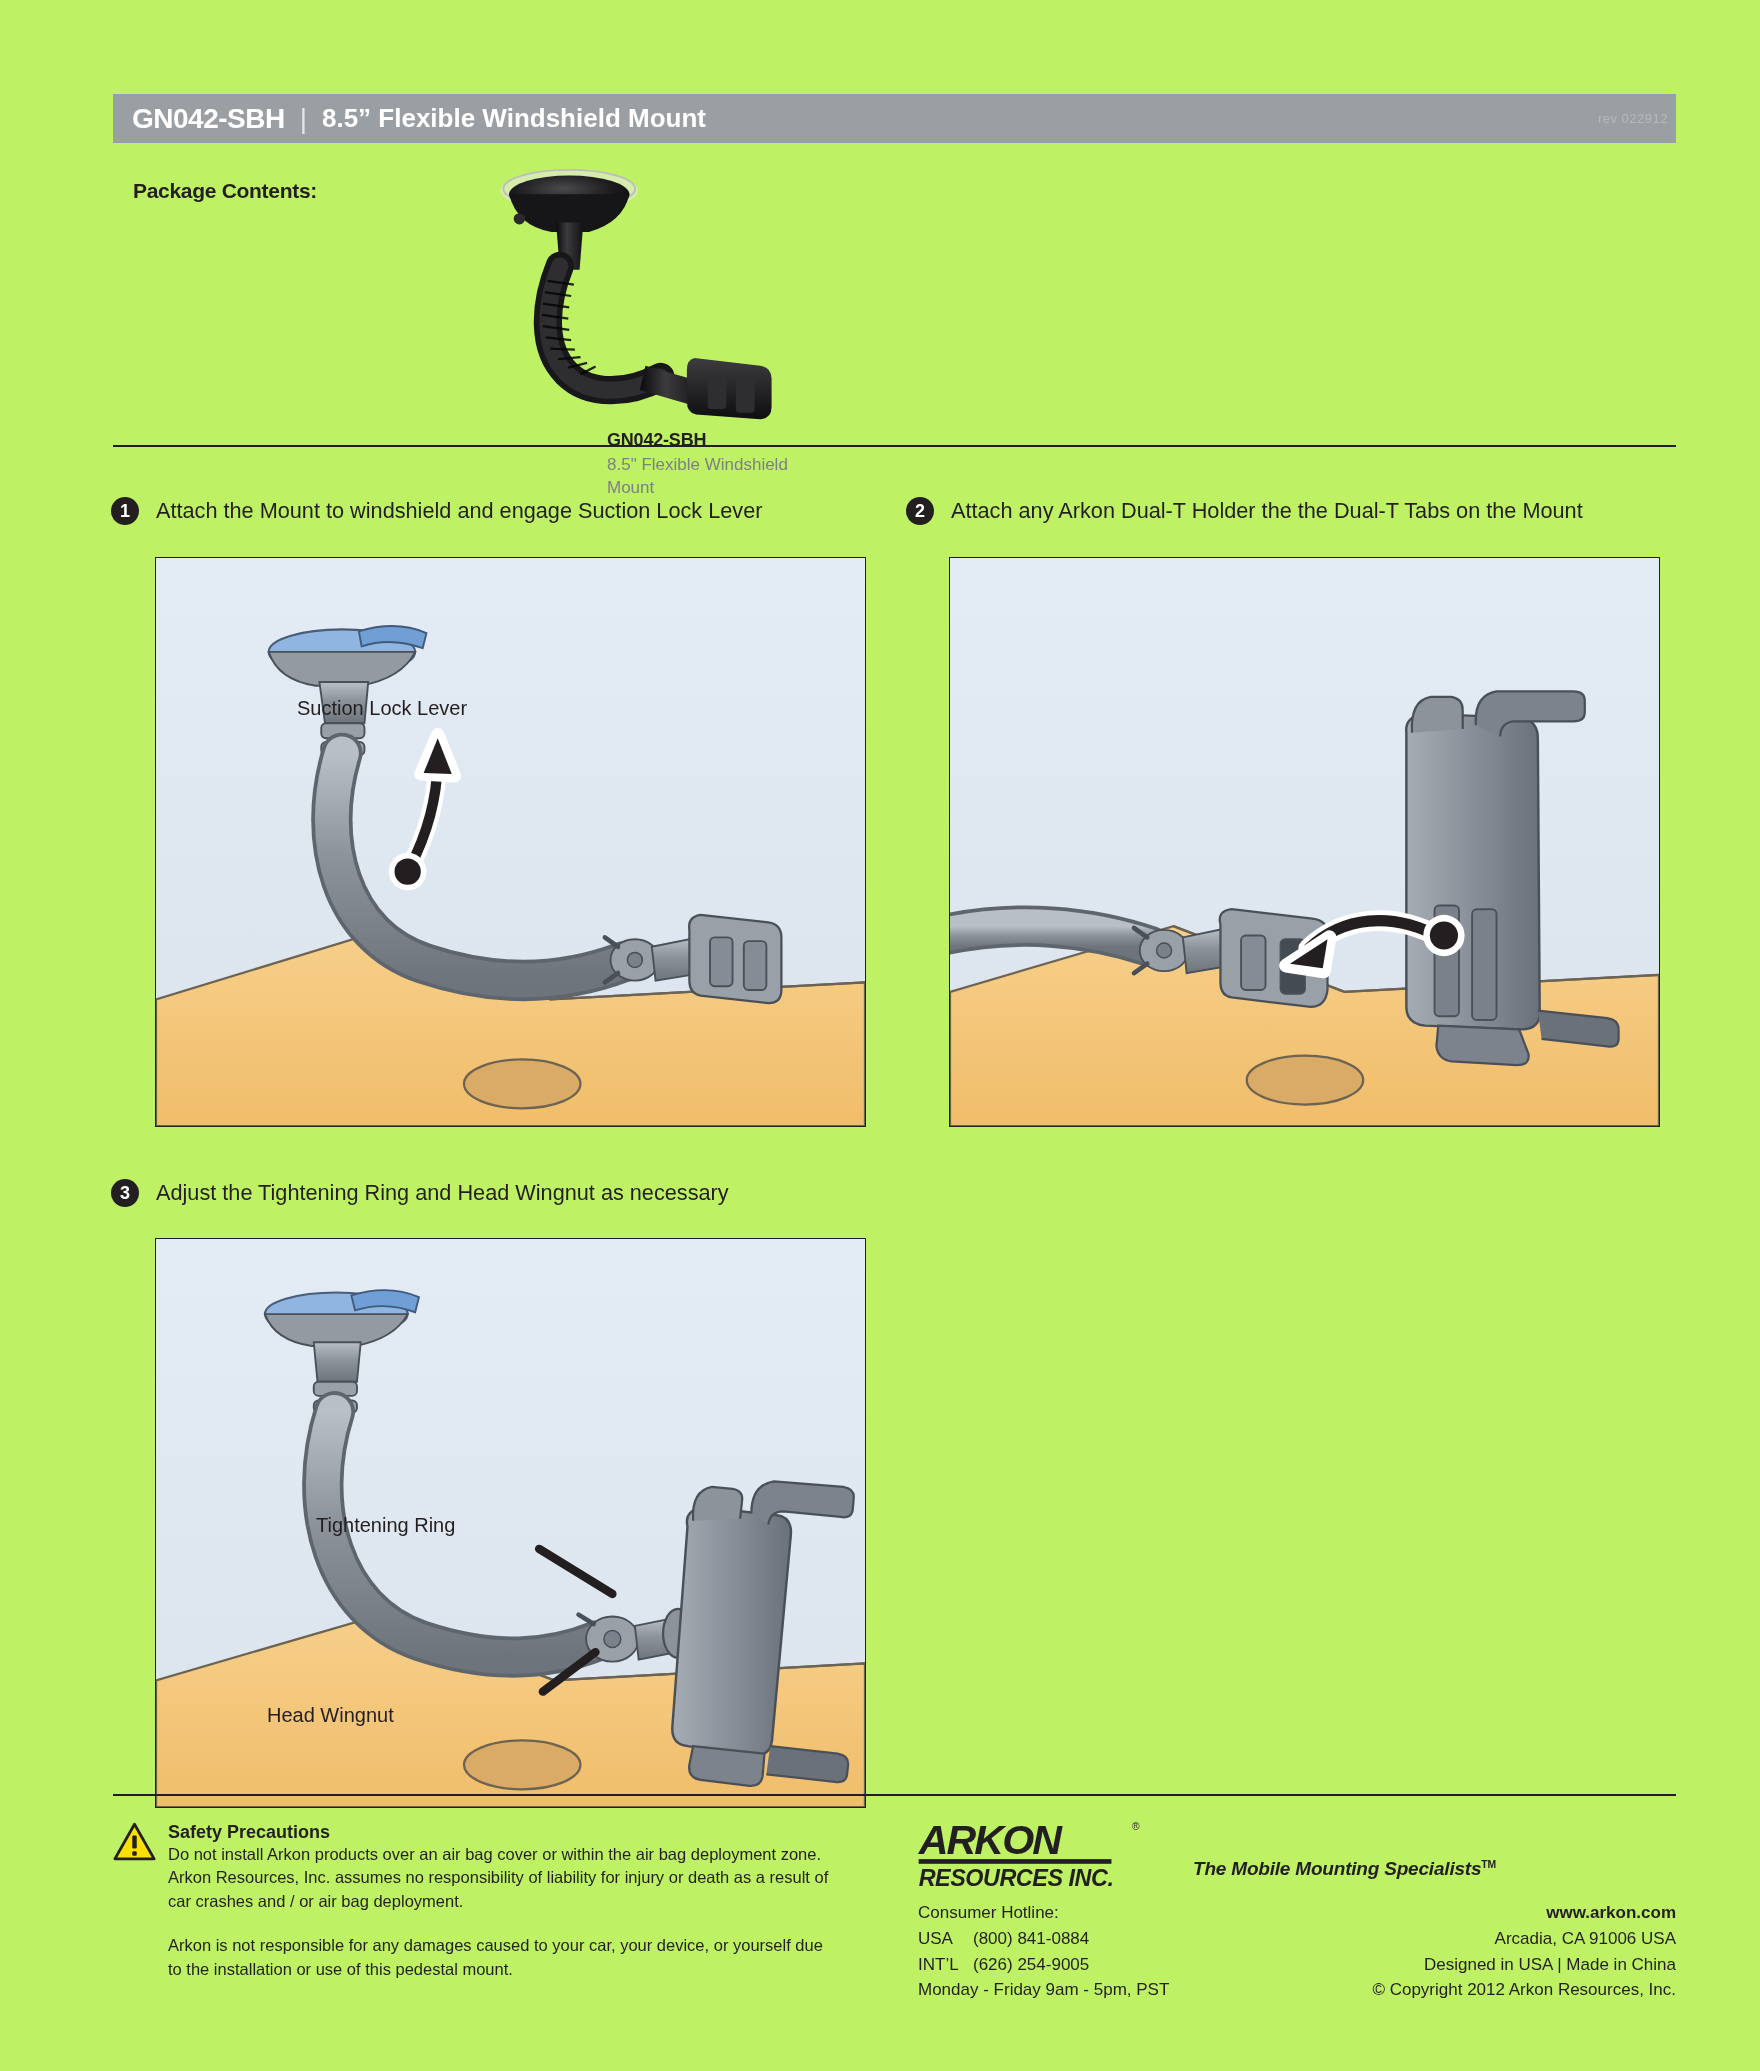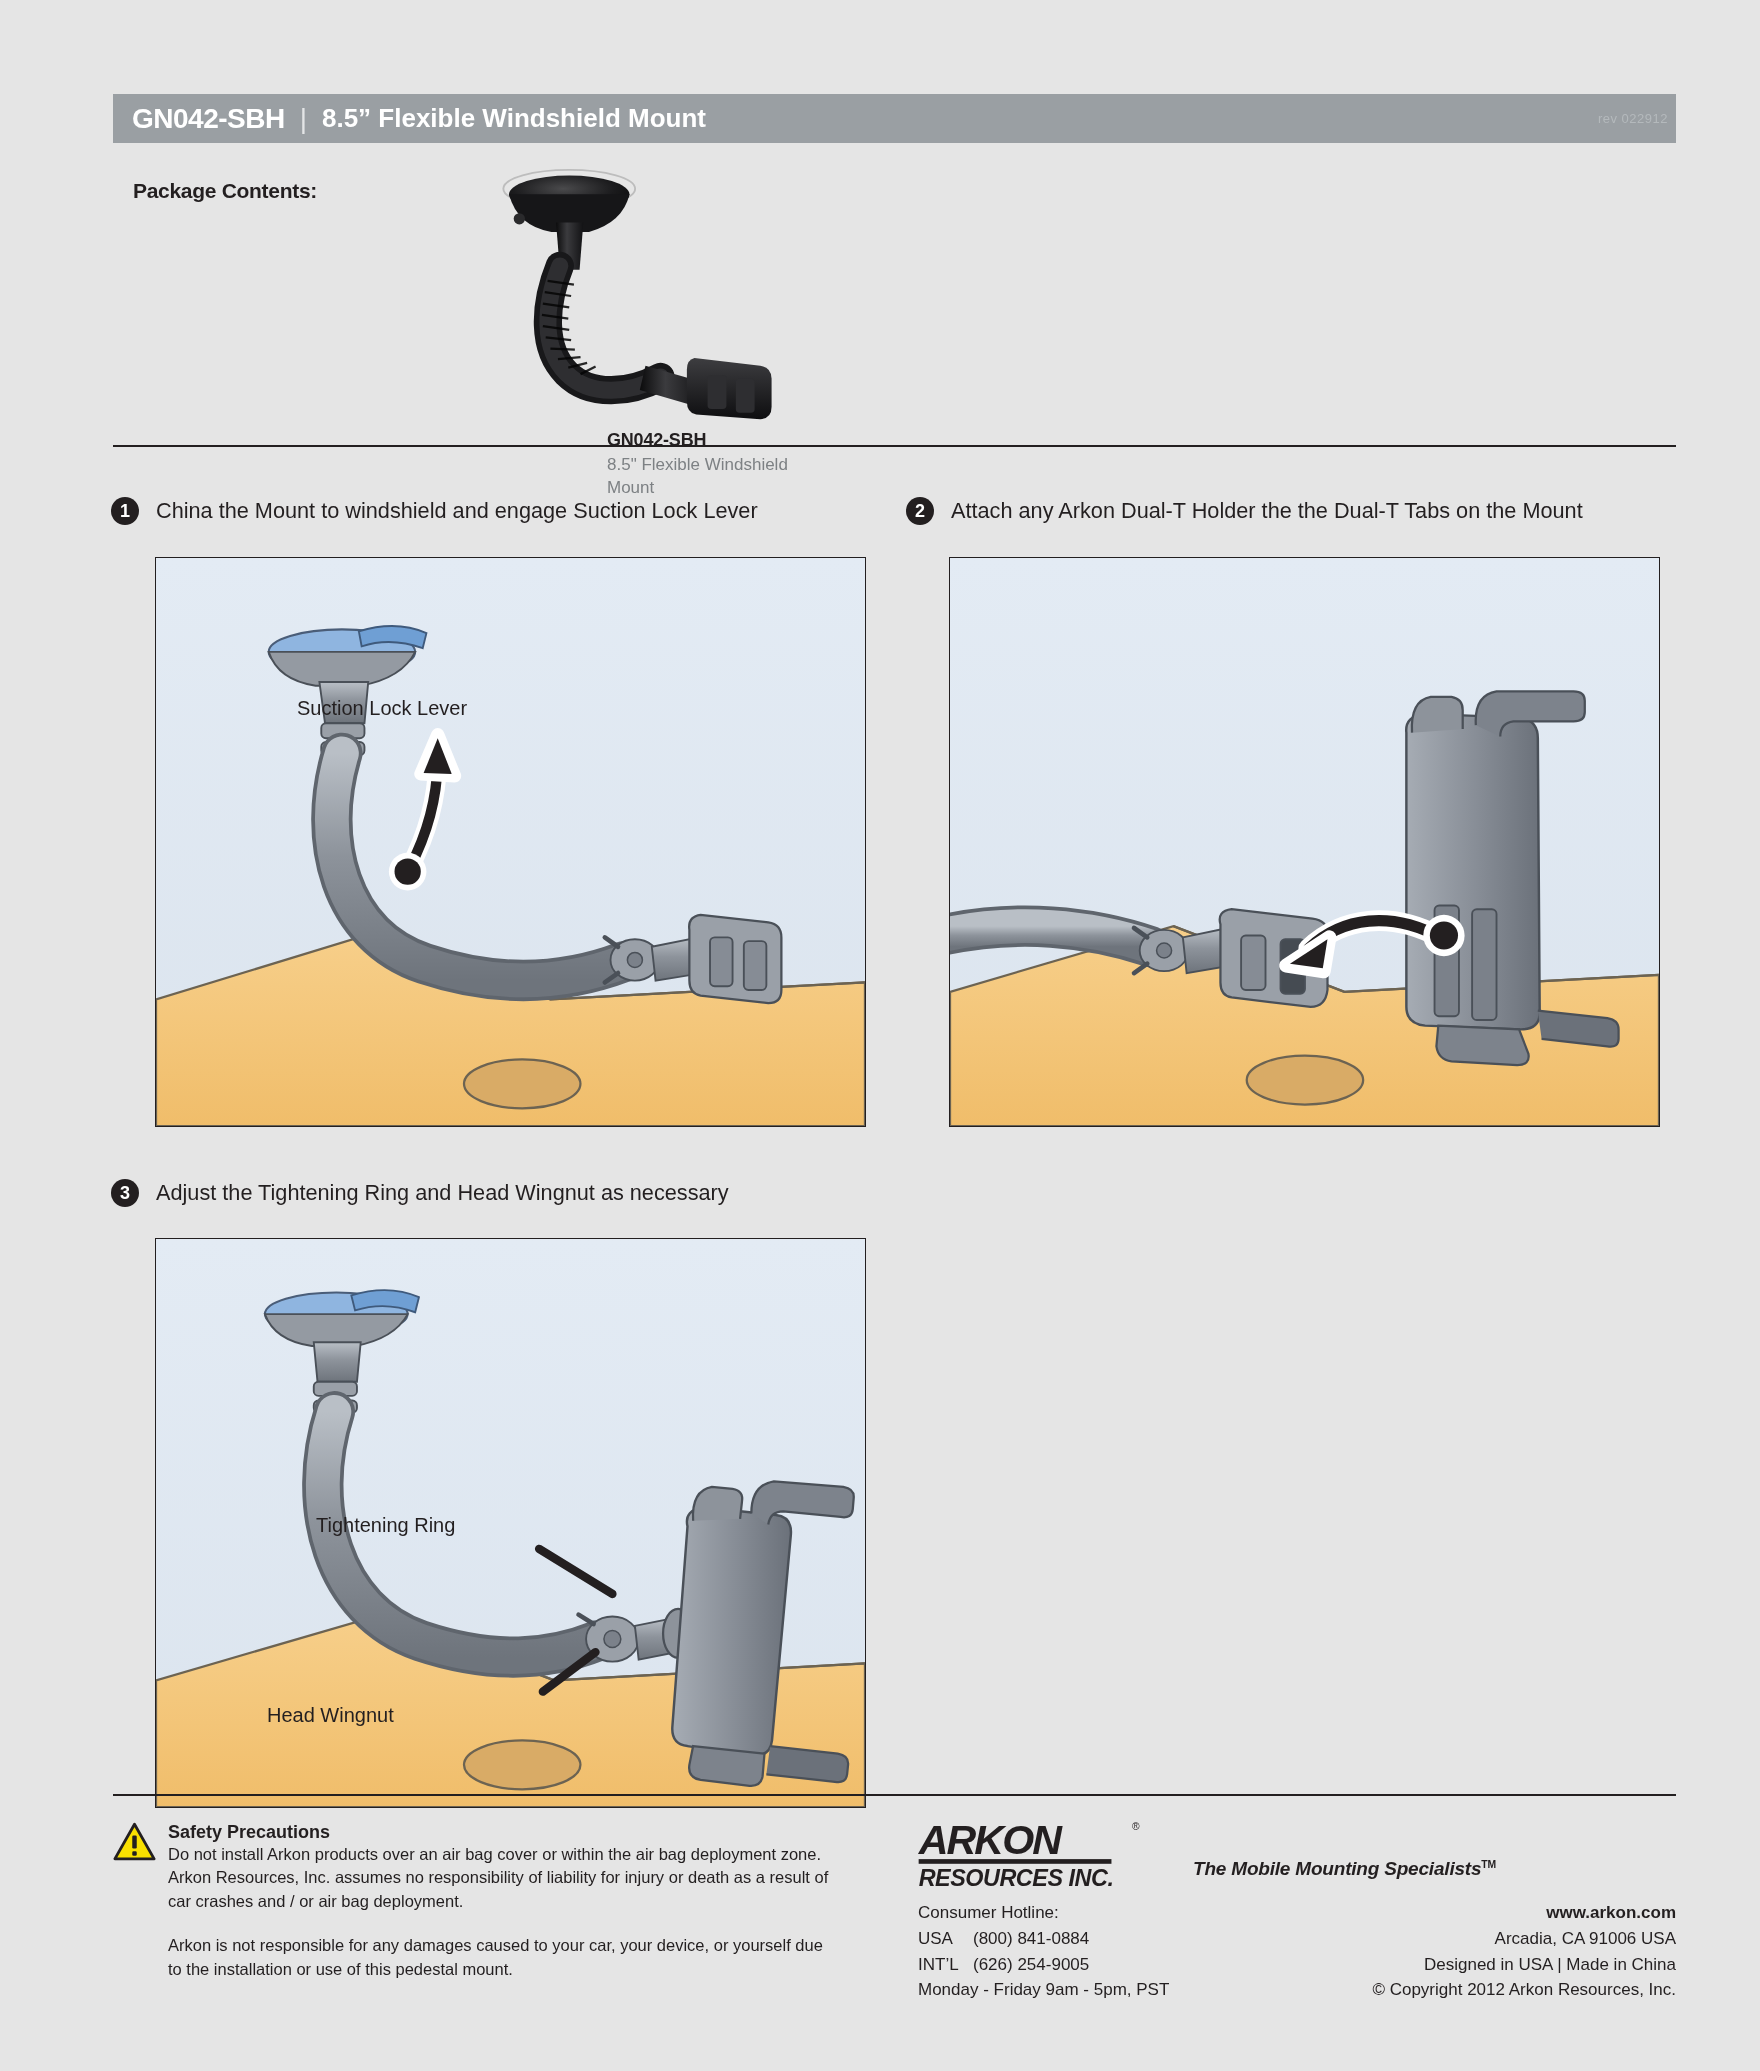--- a/index.html
+++ b/index.html
@@ -9,7 +9,7 @@
     font-family:"Liberation Sans", sans-serif;
     -webkit-font-smoothing:antialiased;
   }
-  .page{ position:relative; width:1761px; height:2072px; background:#e5e5e5; }
+  .page{ position:relative; width:1761px; height:2072px; background:#bef264; }
 
   
   .header-bar{

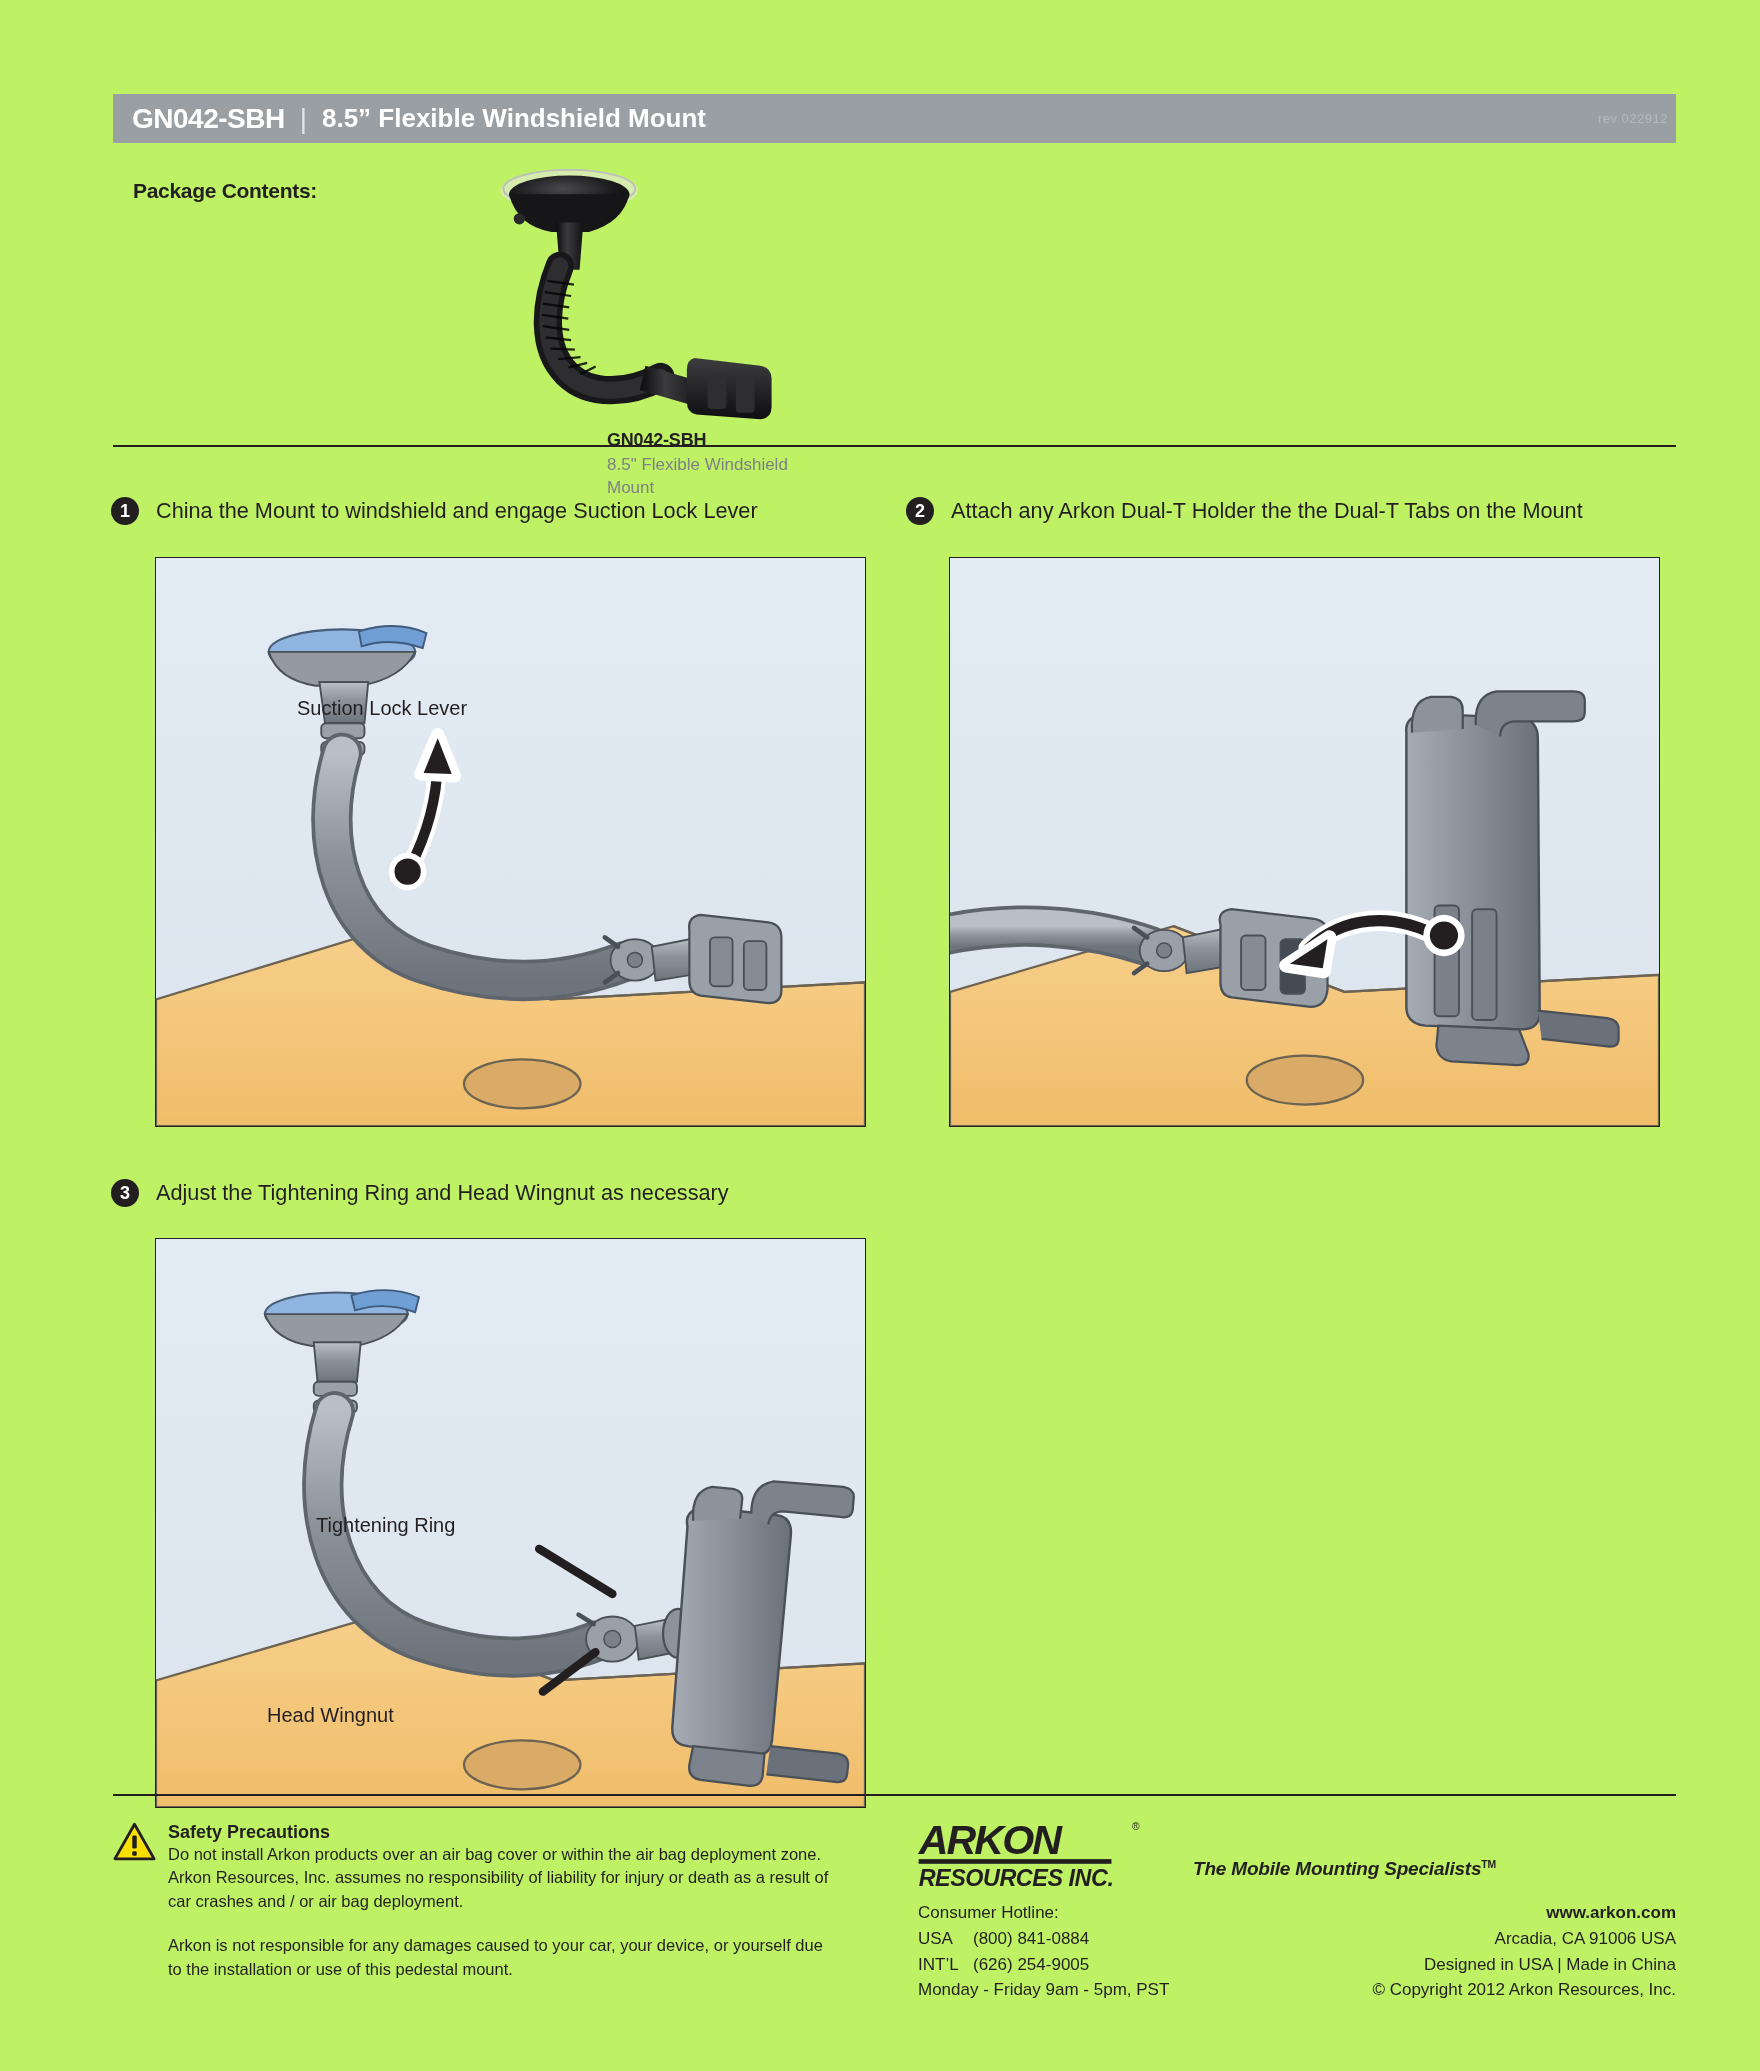--- a/index.html
+++ b/index.html
@@ -177,7 +177,7 @@
 
   <div class="step-head" id="step1-head">
     <div class="step-num">1</div>
-    <div class="step-text">China the Mount to windshield and engage Suction Lock Lever</div>
+    <div class="step-text">Attach the Mount to windshield and engage Suction Lock Lever</div>
   </div>
 
   <div class="panel" id="panel1">

